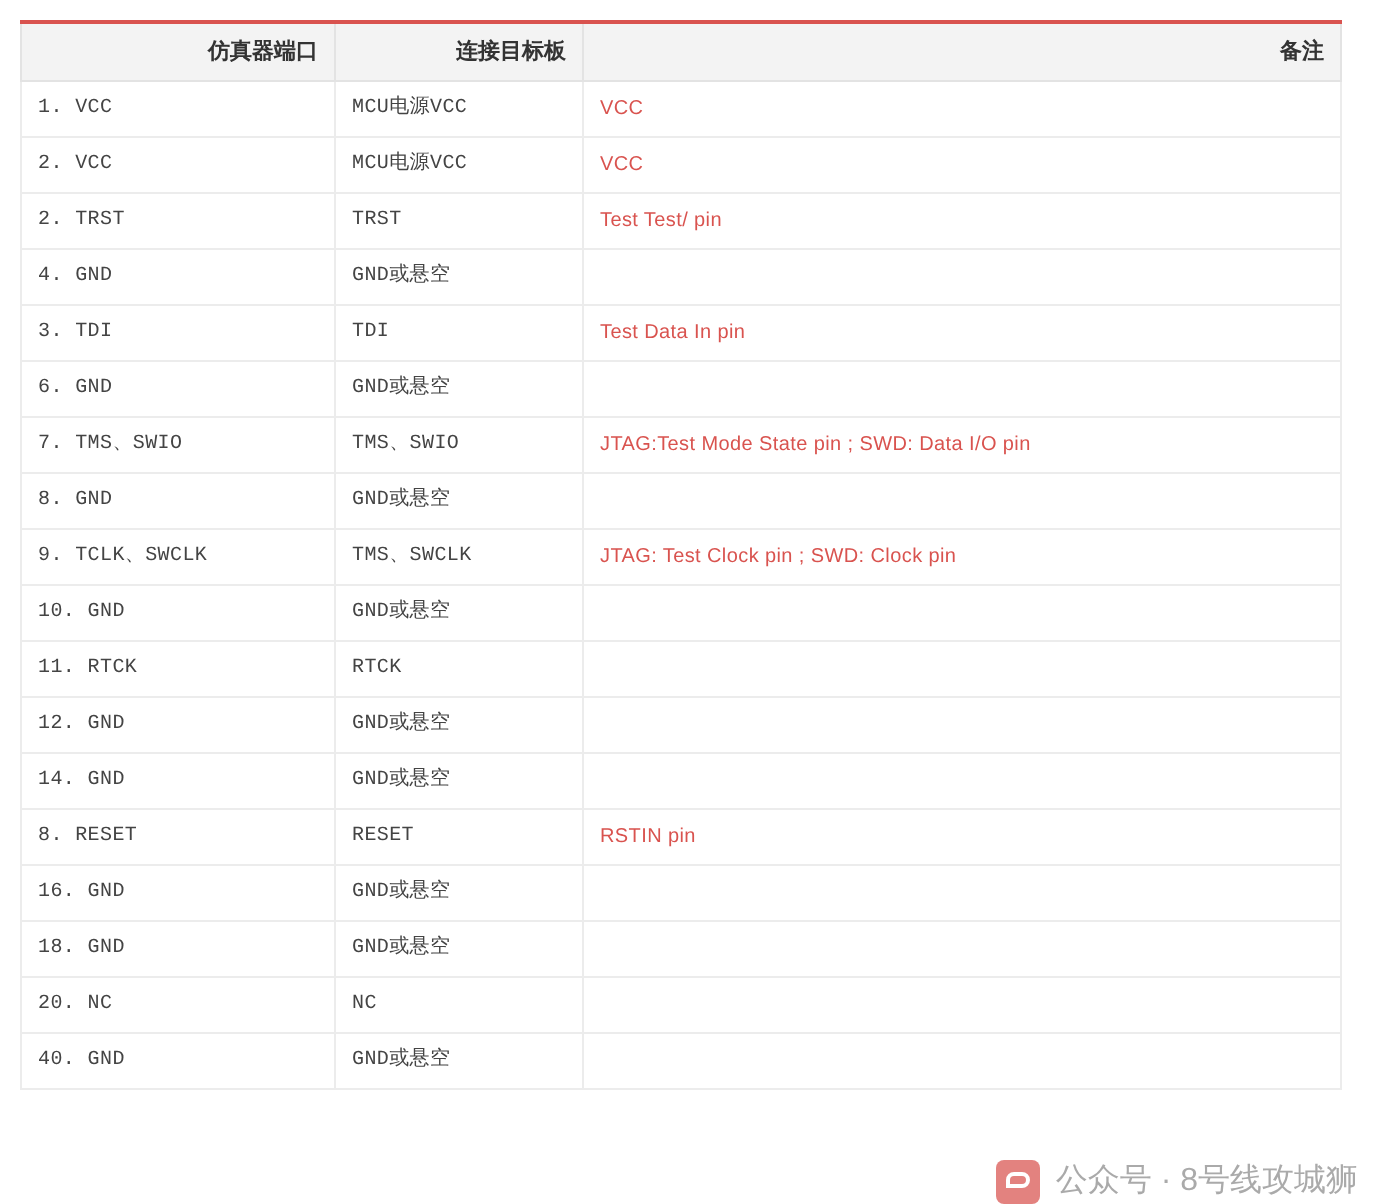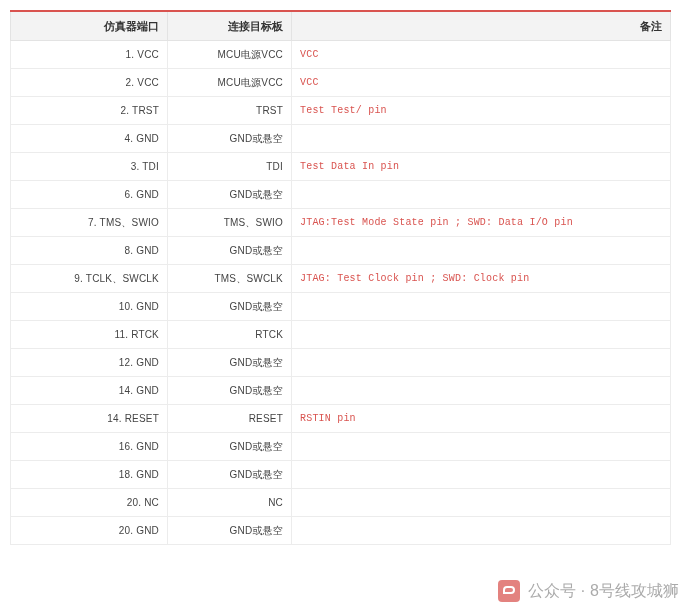--- a/index.html
+++ b/index.html
@@ -52,10 +52,9 @@
     font-family: "Liberation Sans", sans-serif;
   }
   table.pin-table tbody td.mono {
-    font-family: Liberation Sans, sans-serif;
+    font-family: Liberation Mono, monospace;
     font-size: 10px;
     letter-spacing: 0.2px;
-    text-align: right;
   }
   table.pin-table tbody td.note {
     color: #d9534f;

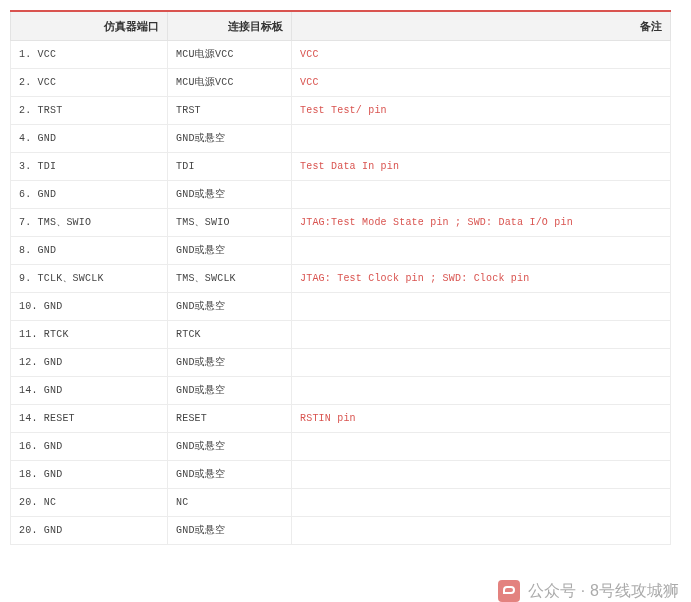--- a/index.html
+++ b/index.html
@@ -58,7 +58,7 @@
   }
   table.pin-table tbody td.note {
     color: #d9534f;
-    font-family: Liberation Mono, monospace;
+    font-family: Liberation Sans, sans-serif;
     font-size: 10px;
     letter-spacing: 0.2px;
   }

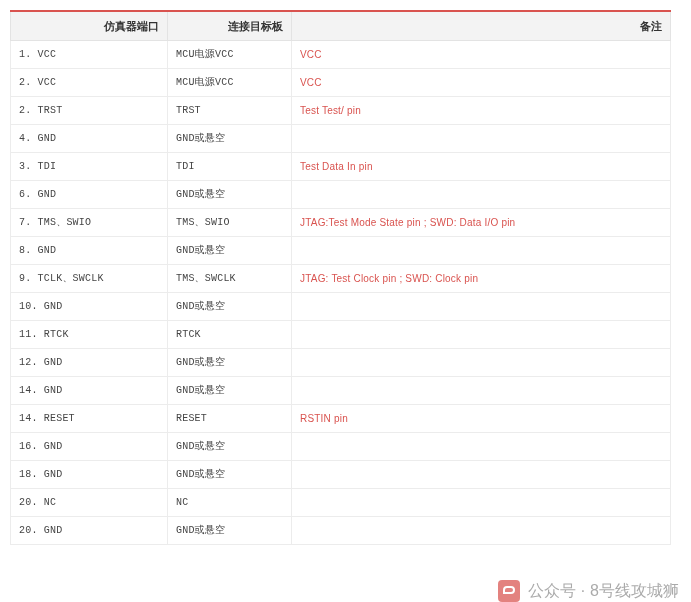--- a/index.html
+++ b/index.html
@@ -182,7 +182,7 @@
           <td class="note"></td>
         </tr>
         <tr>
-          <td class="mono">14. RESET</td>
+          <td class="mono">8. RESET</td>
           <td class="mono">RESET</td>
           <td class="note">RSTIN pin</td>
         </tr>

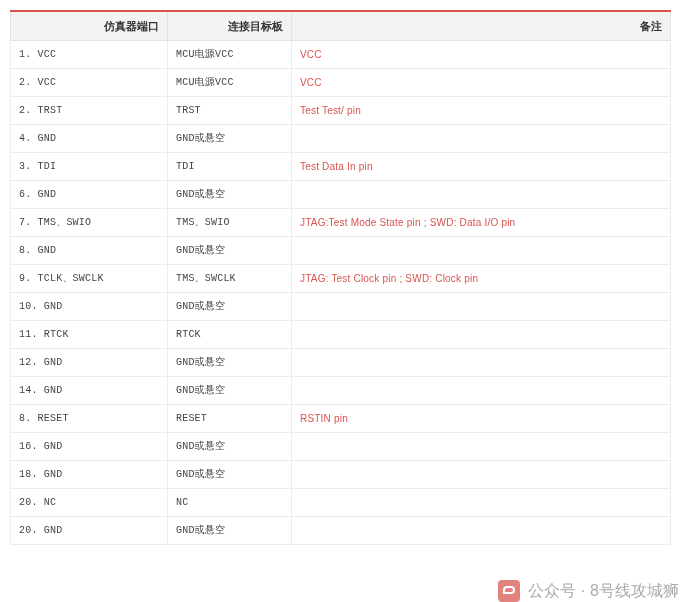--- a/index.html
+++ b/index.html
@@ -202,7 +202,7 @@
           <td class="note"></td>
         </tr>
         <tr>
-          <td class="mono">20. GND</td>
+          <td class="mono">40. GND</td>
           <td class="mono">GND或悬空</td>
           <td class="note"></td>
         </tr>

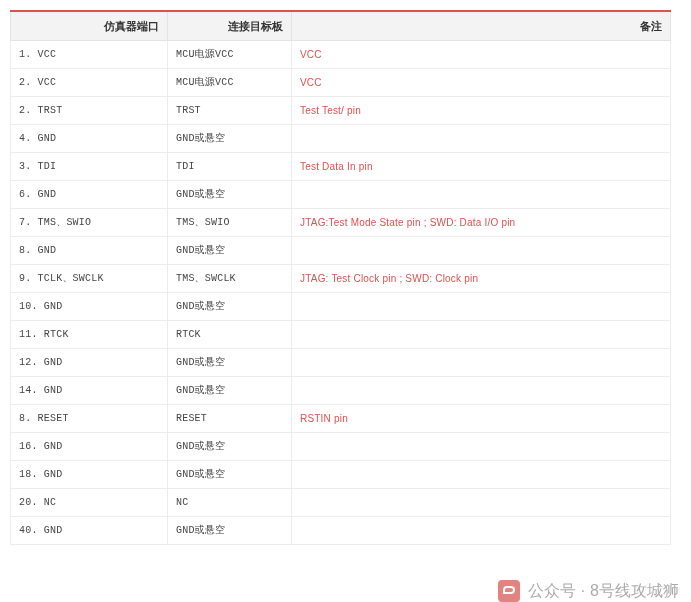--- a/index.html
+++ b/index.html
@@ -67,7 +67,6 @@
     right: 12px;
     bottom: 10px;
     display: flex;
-    align-items: center;
     gap: 8px;
     opacity: 0.72;
   }

